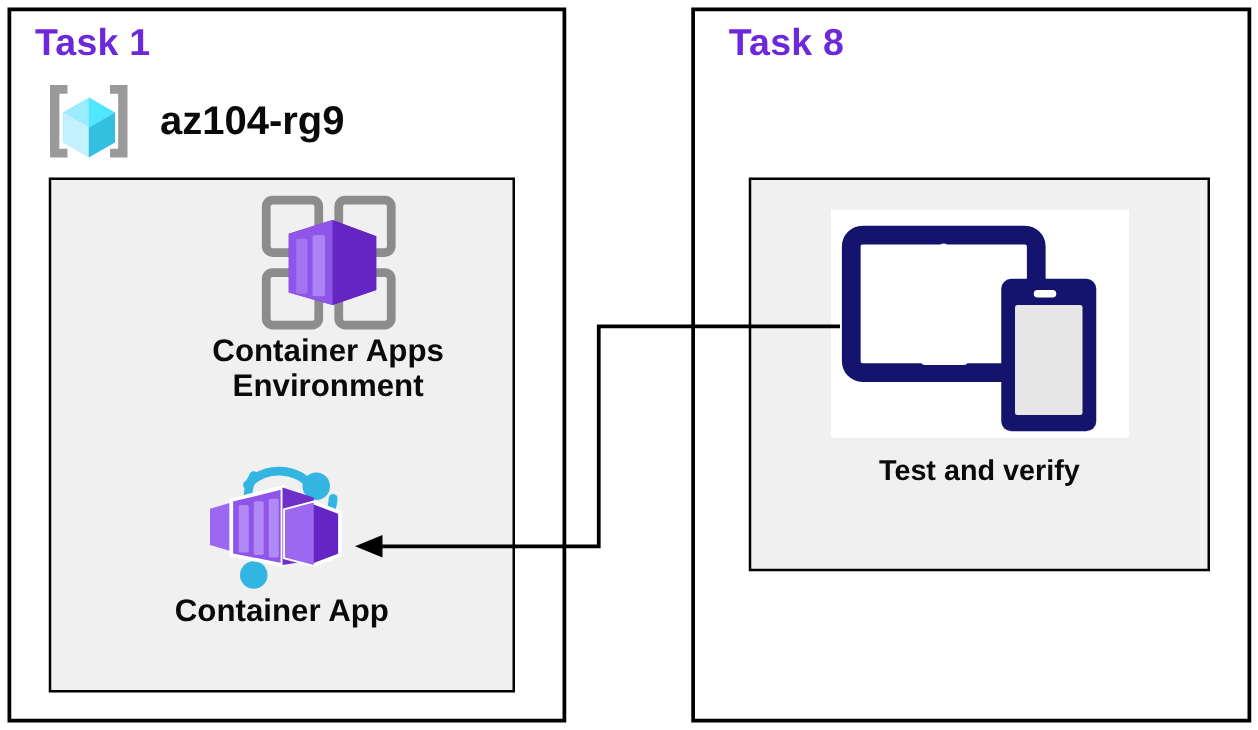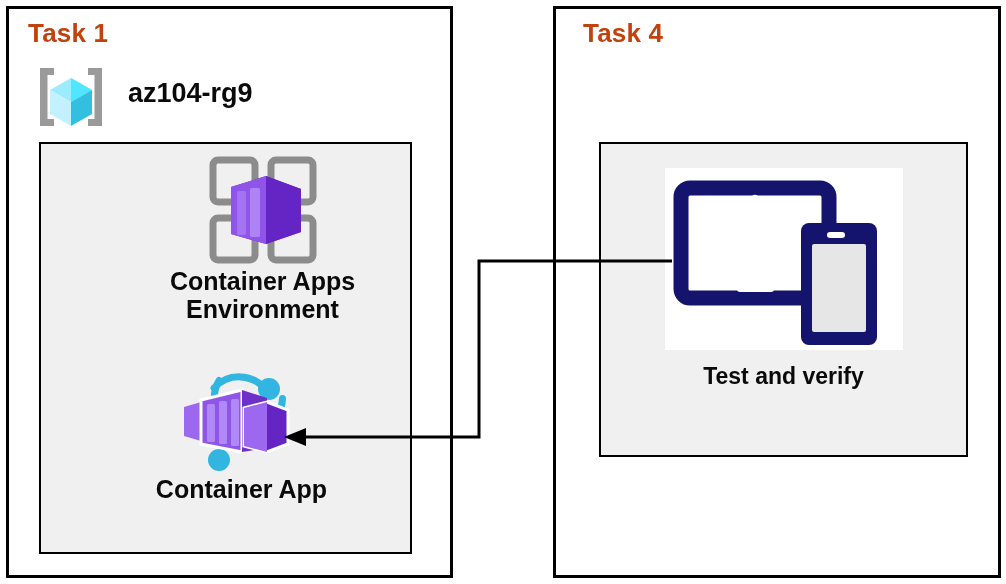--- a/index.html
+++ b/index.html
@@ -33,9 +33,9 @@
 
   .task-title {
     position: absolute;
-    font-size: 26px;
+    font-size: 30px;
     font-weight: bold;
-    color: #c2410c;
+    color: #6d28d9;
     letter-spacing: 0.2px;
     white-space: nowrap;
   }

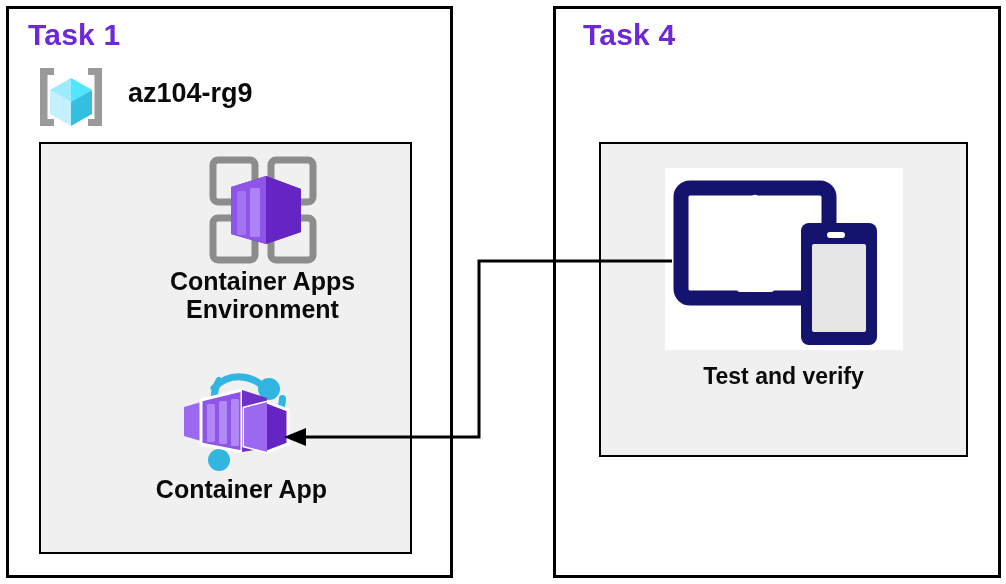--- a/index.html
+++ b/index.html
@@ -186,7 +186,7 @@
 
   <div id="task2-box" class="task-box"></div>
 
-  <div id="task2-title" class="task-title">Task 4</div>
+  <div id="task2-title" class="task-title">Task 8</div>
 
   <div id="task2-panel" class="panel"></div>
 

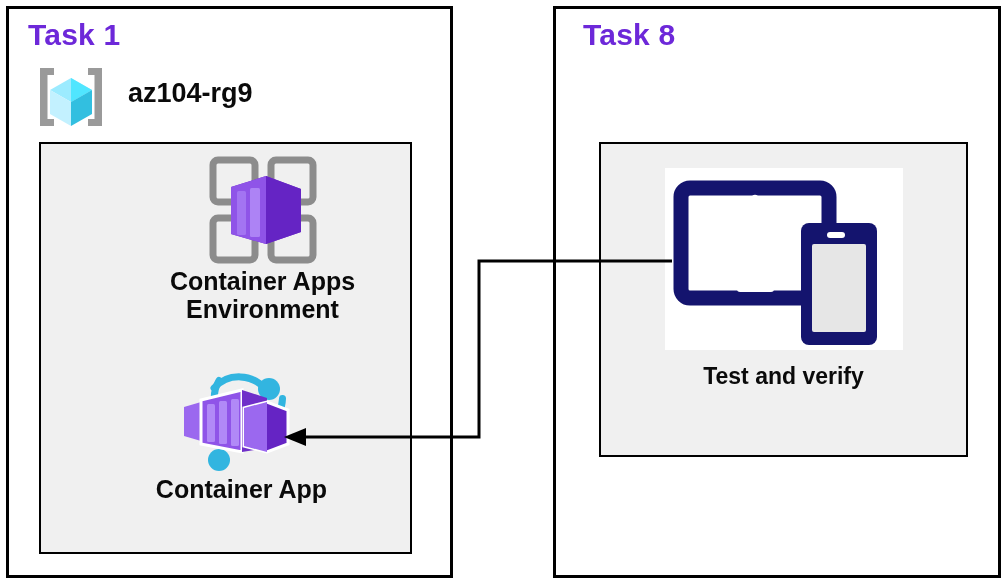--- a/index.html
+++ b/index.html
@@ -59,7 +59,7 @@
     position: absolute;
     left: 92px;
     top: 16px;
-    font-size: 27px;
+    font-size: 32px;
     font-weight: bold;
     color: #0a0a0a;
     white-space: nowrap;

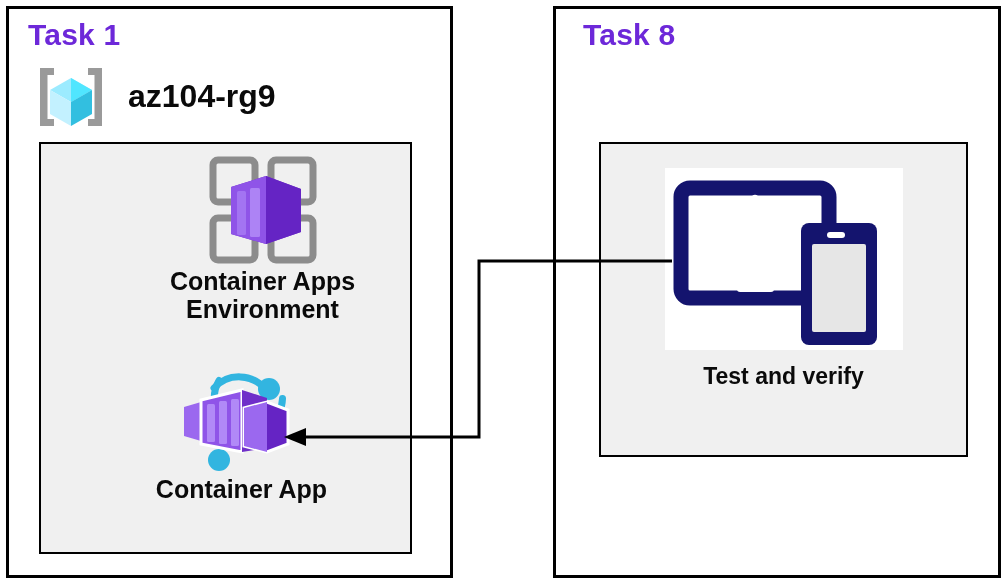--- a/index.html
+++ b/index.html
@@ -91,7 +91,7 @@
   #cae-item { left: 39px; top: 150px; width: 447px; }
   #cae-icon-wrap { width: 110px; height: 110px; margin: 5px auto 2px auto; }
 
-  #capp-item { left: 39px; top: 368px; width: 373px; margin-left: 16px; }
+  #capp-item { left: 39px; top: 368px; width: 373px; }
   #capp-icon-wrap { width: 135px; height: 105px; margin: 0 auto 2px auto; }
 
   #tv-item { left: 599px; top: 168px; width: 369px; }

